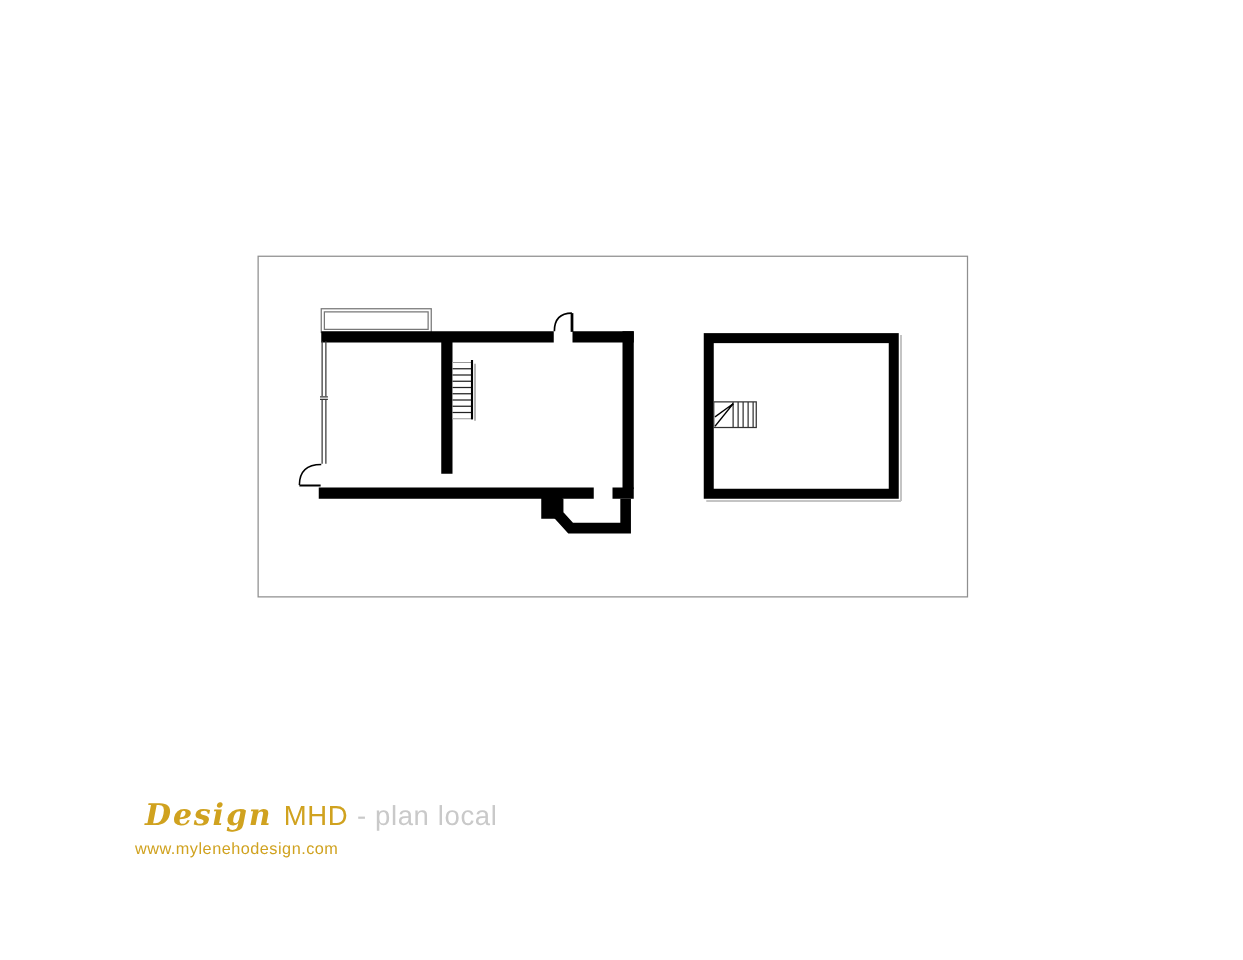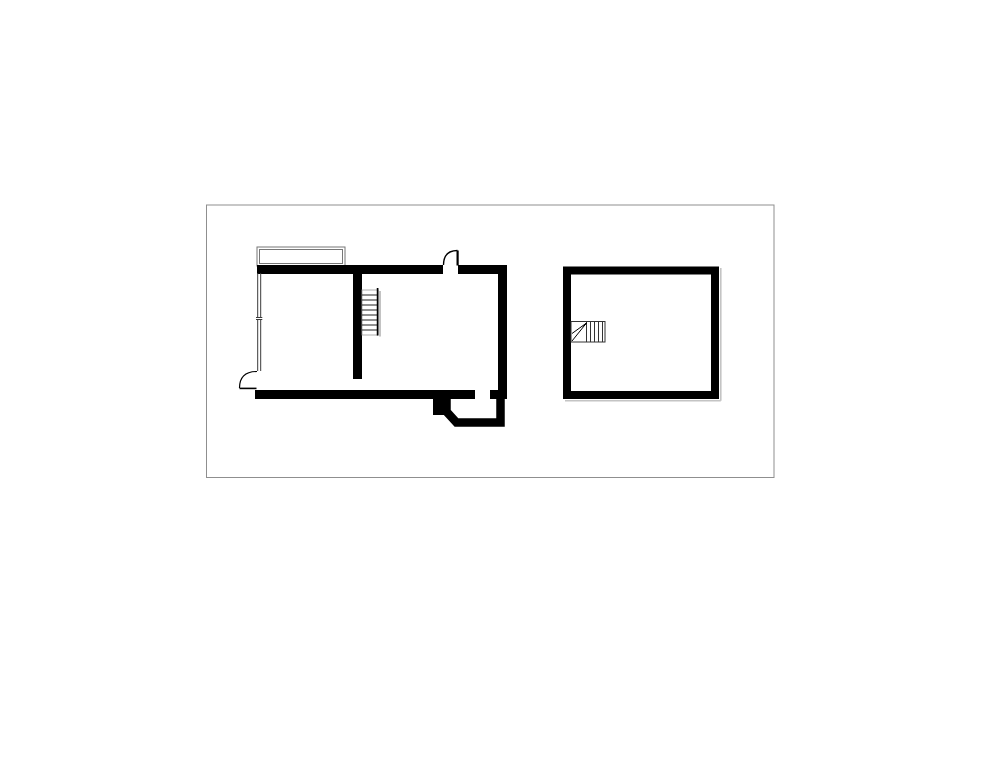--- a/index.html
+++ b/index.html
@@ -133,6 +133,11 @@
 </svg>
 
 <div class="branding">
+  <div class="brand-line">
+    <span class="brand-script">Design</span>
+    <span class="brand-name">MHD</span>
+    <span class="brand-suffix">- plan local</span>
+  </div>
 </div>
 
 </body></html>

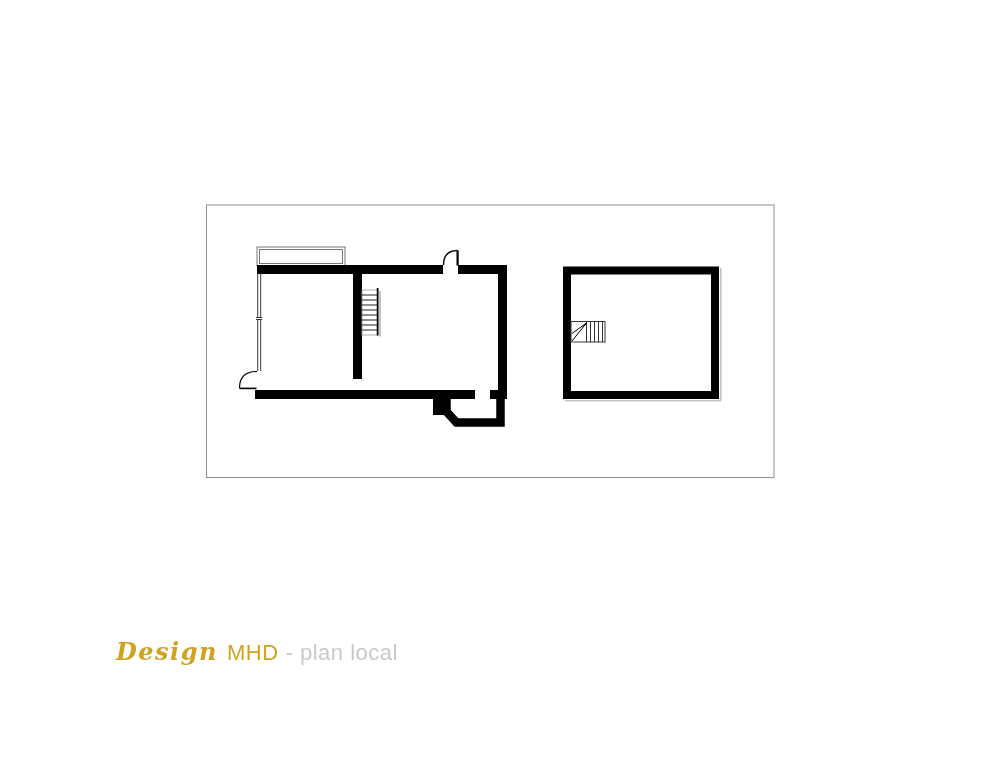--- a/index.html
+++ b/index.html
@@ -138,6 +138,7 @@
     <span class="brand-name">MHD</span>
     <span class="brand-suffix">- plan local</span>
   </div>
+  <div class="brand-url">www.mylenehodesign.com</div>
 </div>
 
 </body></html>

